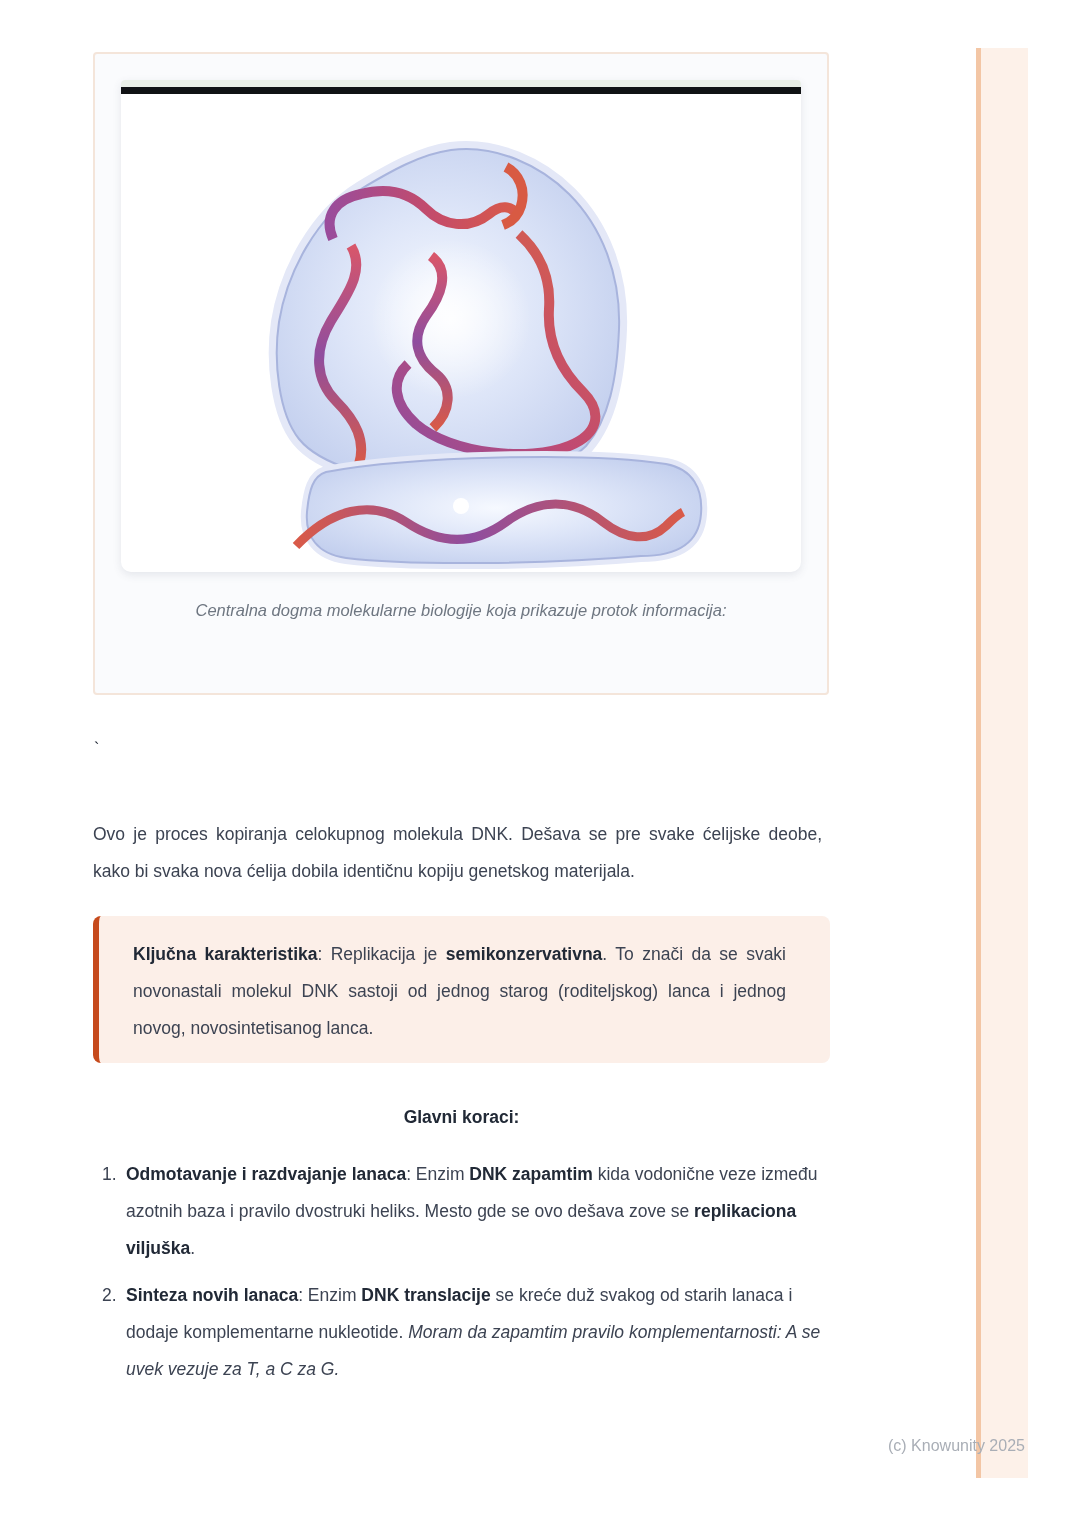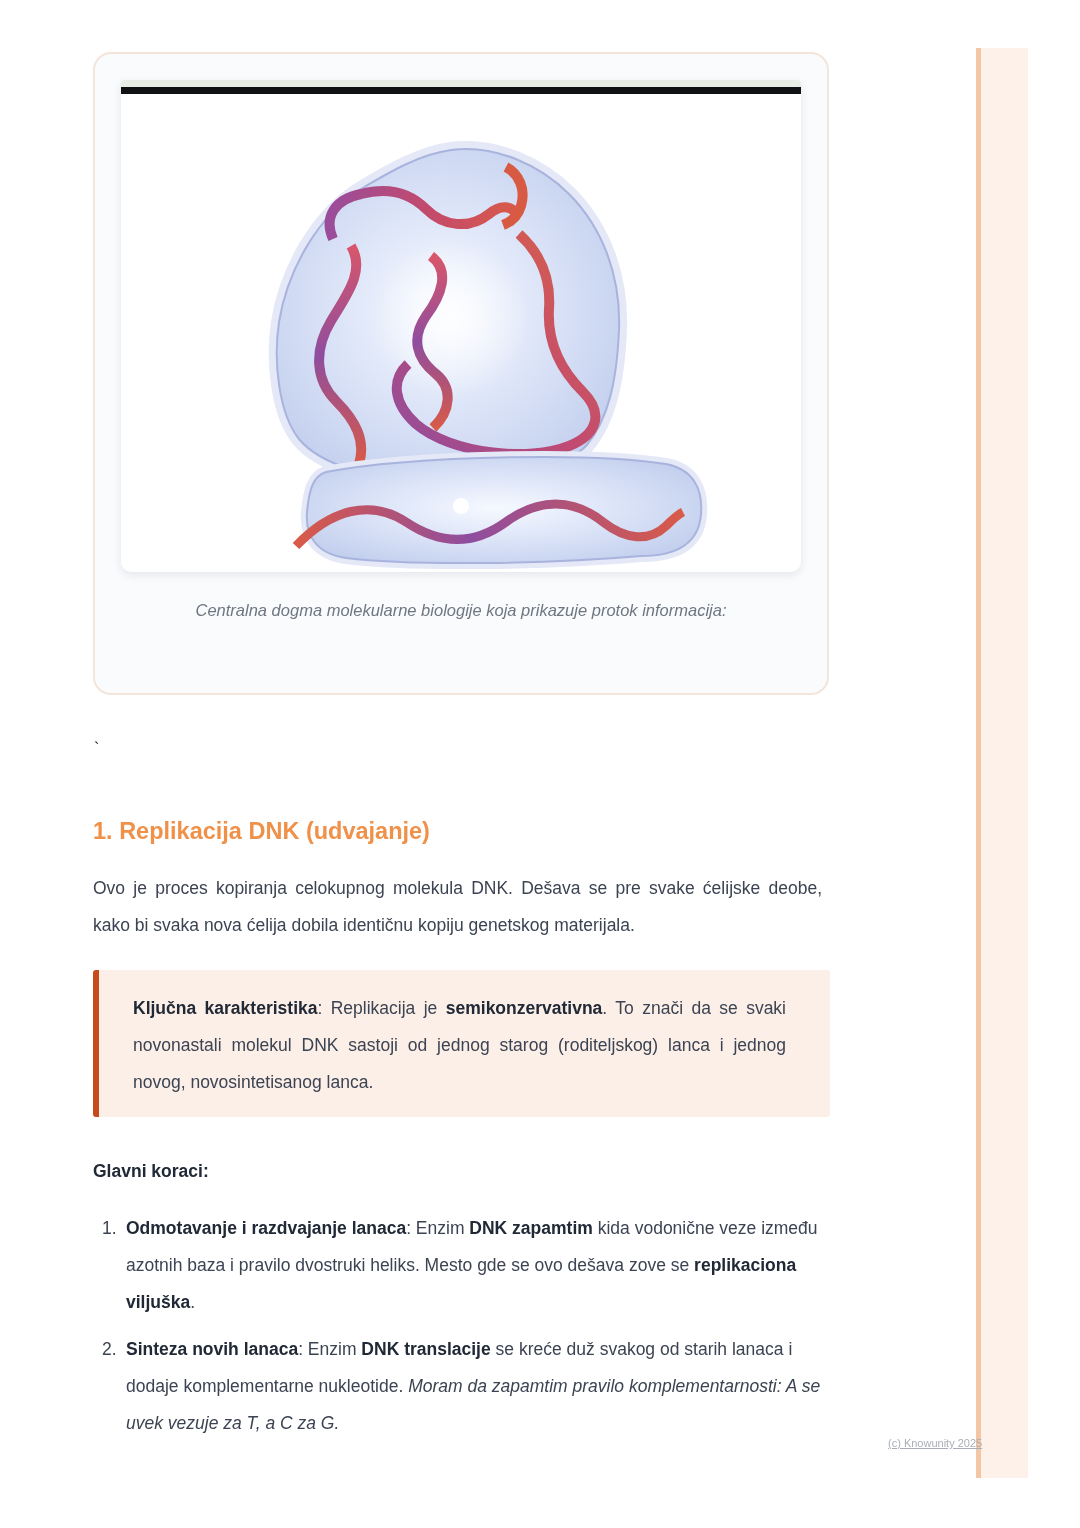--- a/index.html
+++ b/index.html
@@ -40,7 +40,7 @@
     width: 736px; height: 643px;
     background: #fafbfd;
     border: 2px solid #f4e5da;
-    border-radius: 18px;
+    border-radius: 4px;
   }
   .figure-media {
     position: absolute;

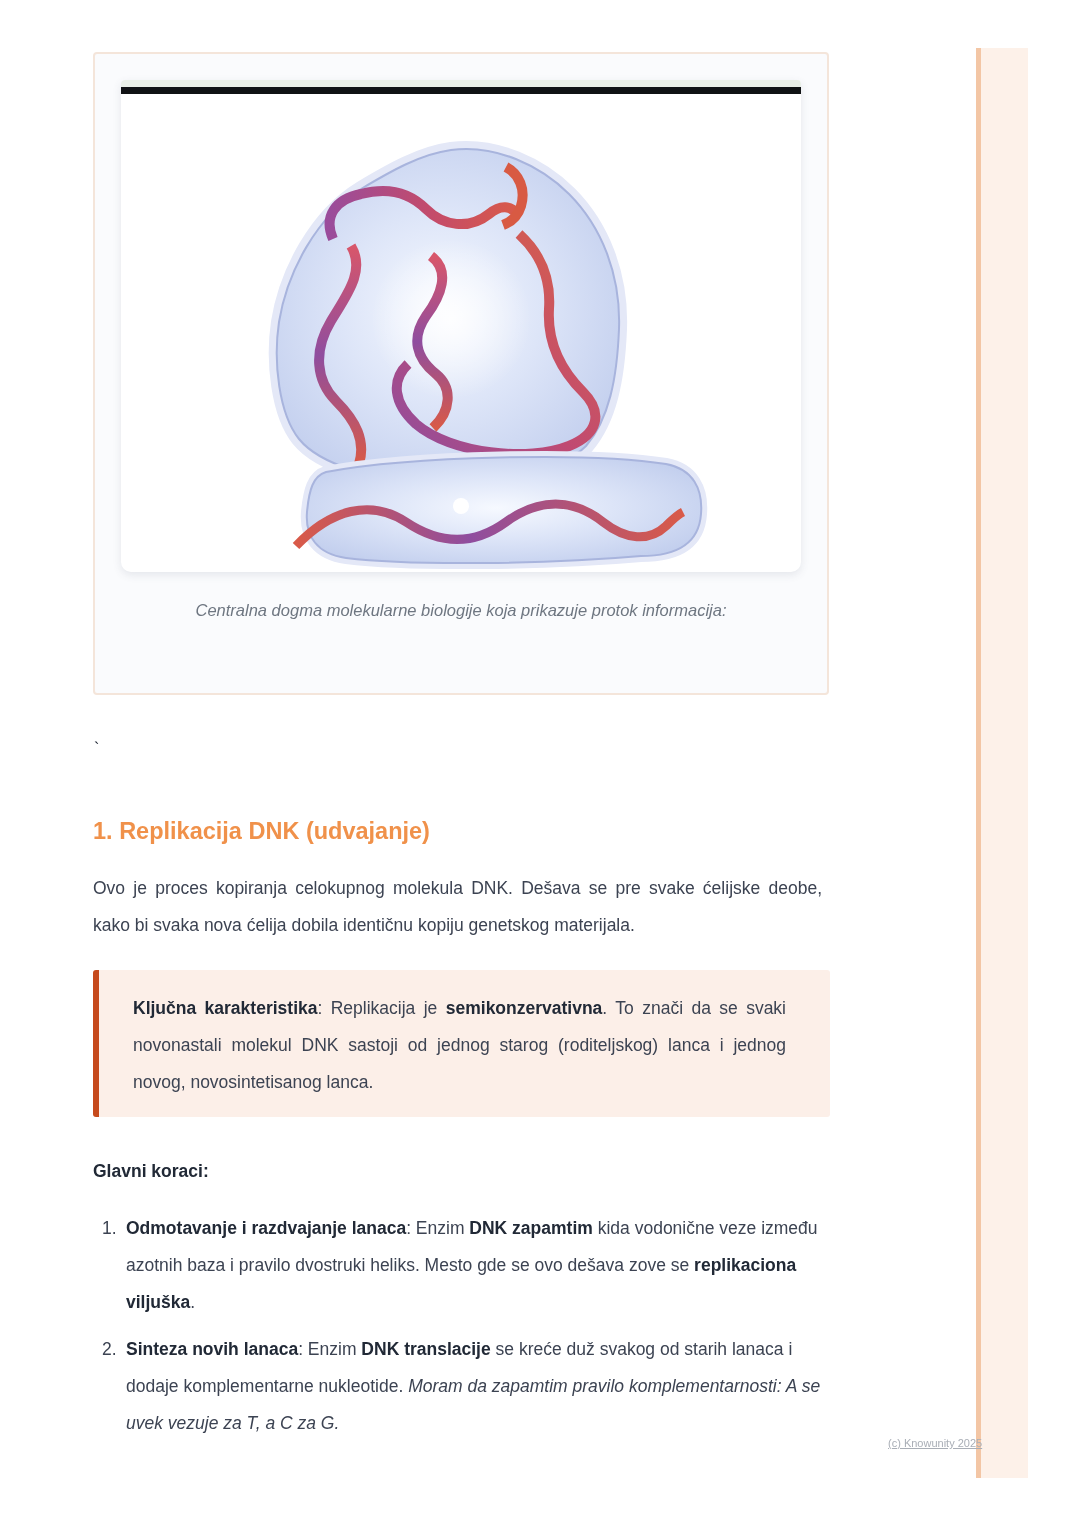--- a/index.html
+++ b/index.html
@@ -188,7 +188,6 @@
 <div class="stray-char">`</div>
 
 <div class="content">
-  <h1 class="section-heading" style="color:#f0914a">1. Replikacija DNK (udvajanje)</h1>
 
   <p class="intro">Ovo je proces kopiranja celokupnog molekula DNK. Dešava se pre svake ćelijske deobe, kako bi svaka nova ćelija dobila identičnu kopiju genetskog materijala.</p>
 

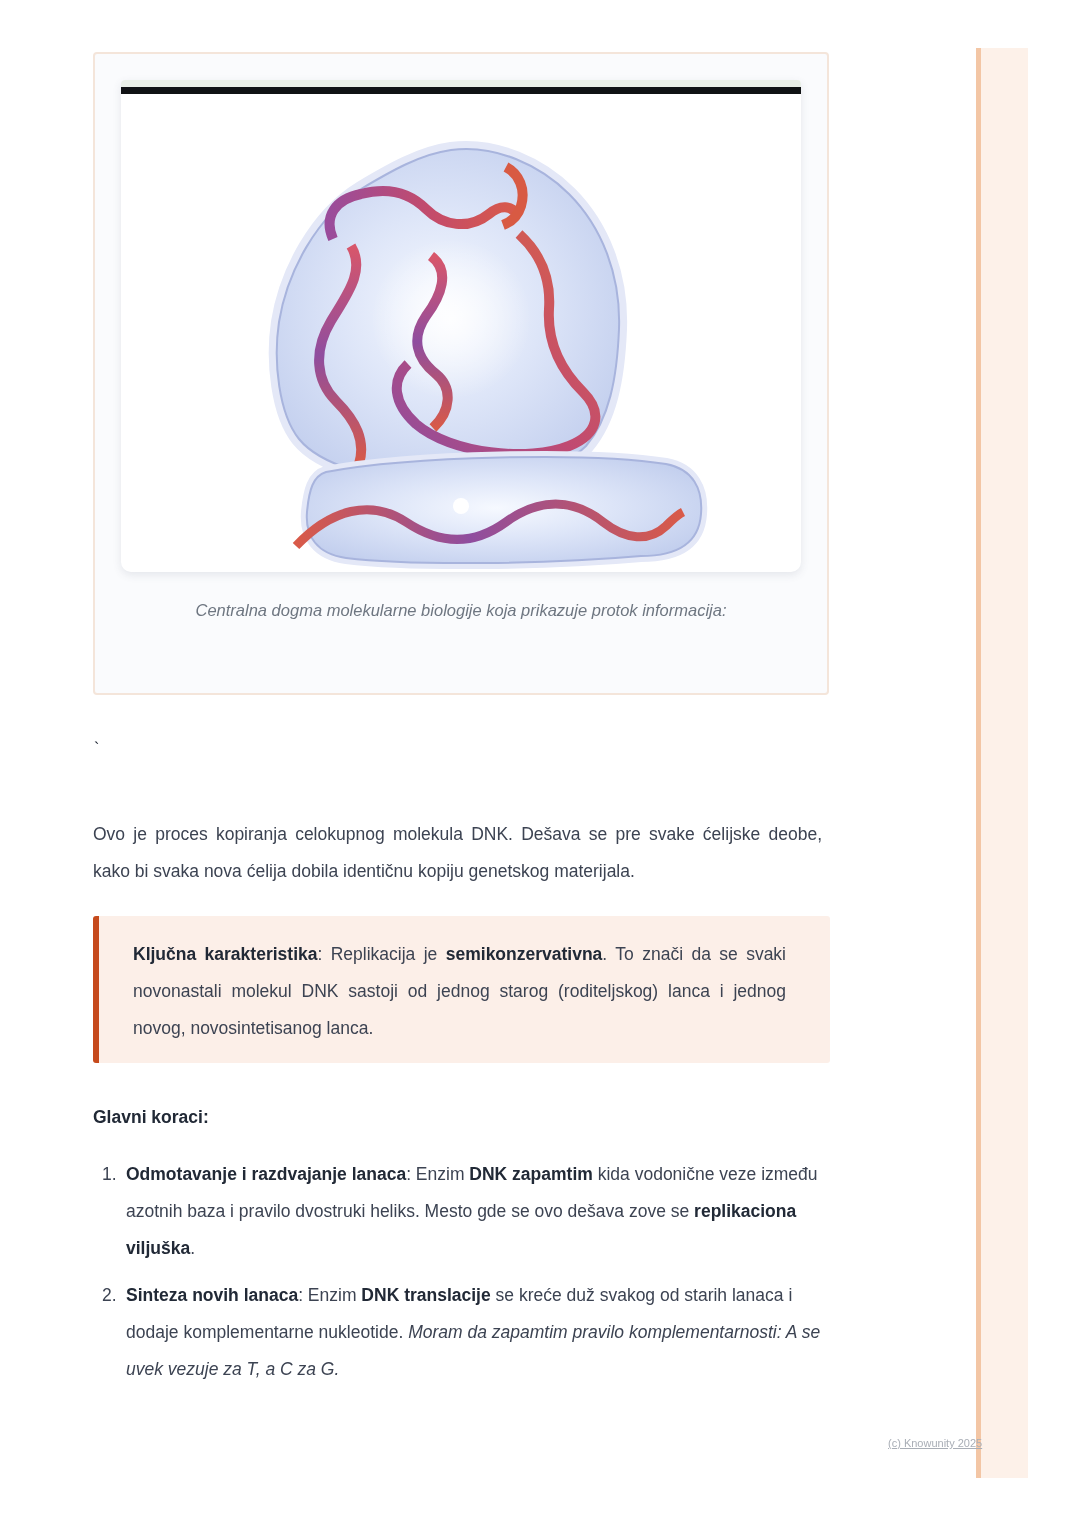--- a/index.html
+++ b/index.html
@@ -94,7 +94,7 @@
   .callout {
     border-left: 6px solid #c64a1c;
     background: #fcefe8;
-    border-radius: 3px;
+    border-radius: 8px;
     padding: 20px 44px 16px 34px;
     text-align: justify;
     margin: 0 0 36px 0;

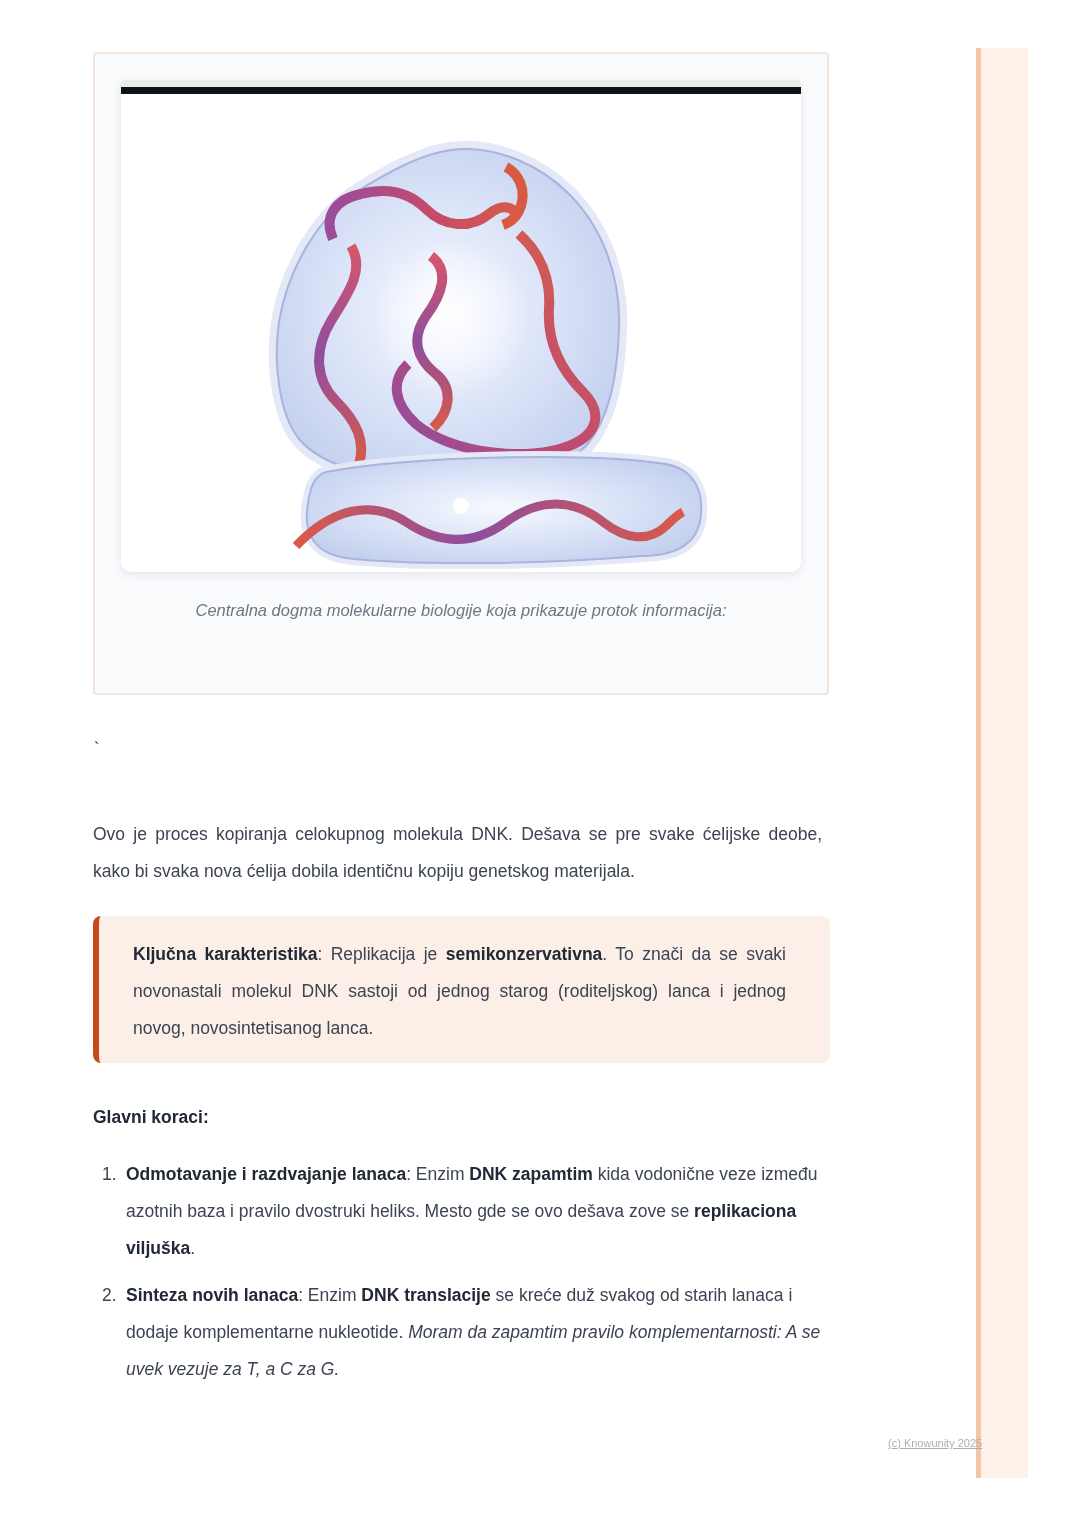--- a/index.html
+++ b/index.html
@@ -103,6 +103,7 @@
     font-weight: 700;
     color: #212936;
     margin: 0 0 20px 0;
+    text-align: center;
   }
   .step {
     position: relative;

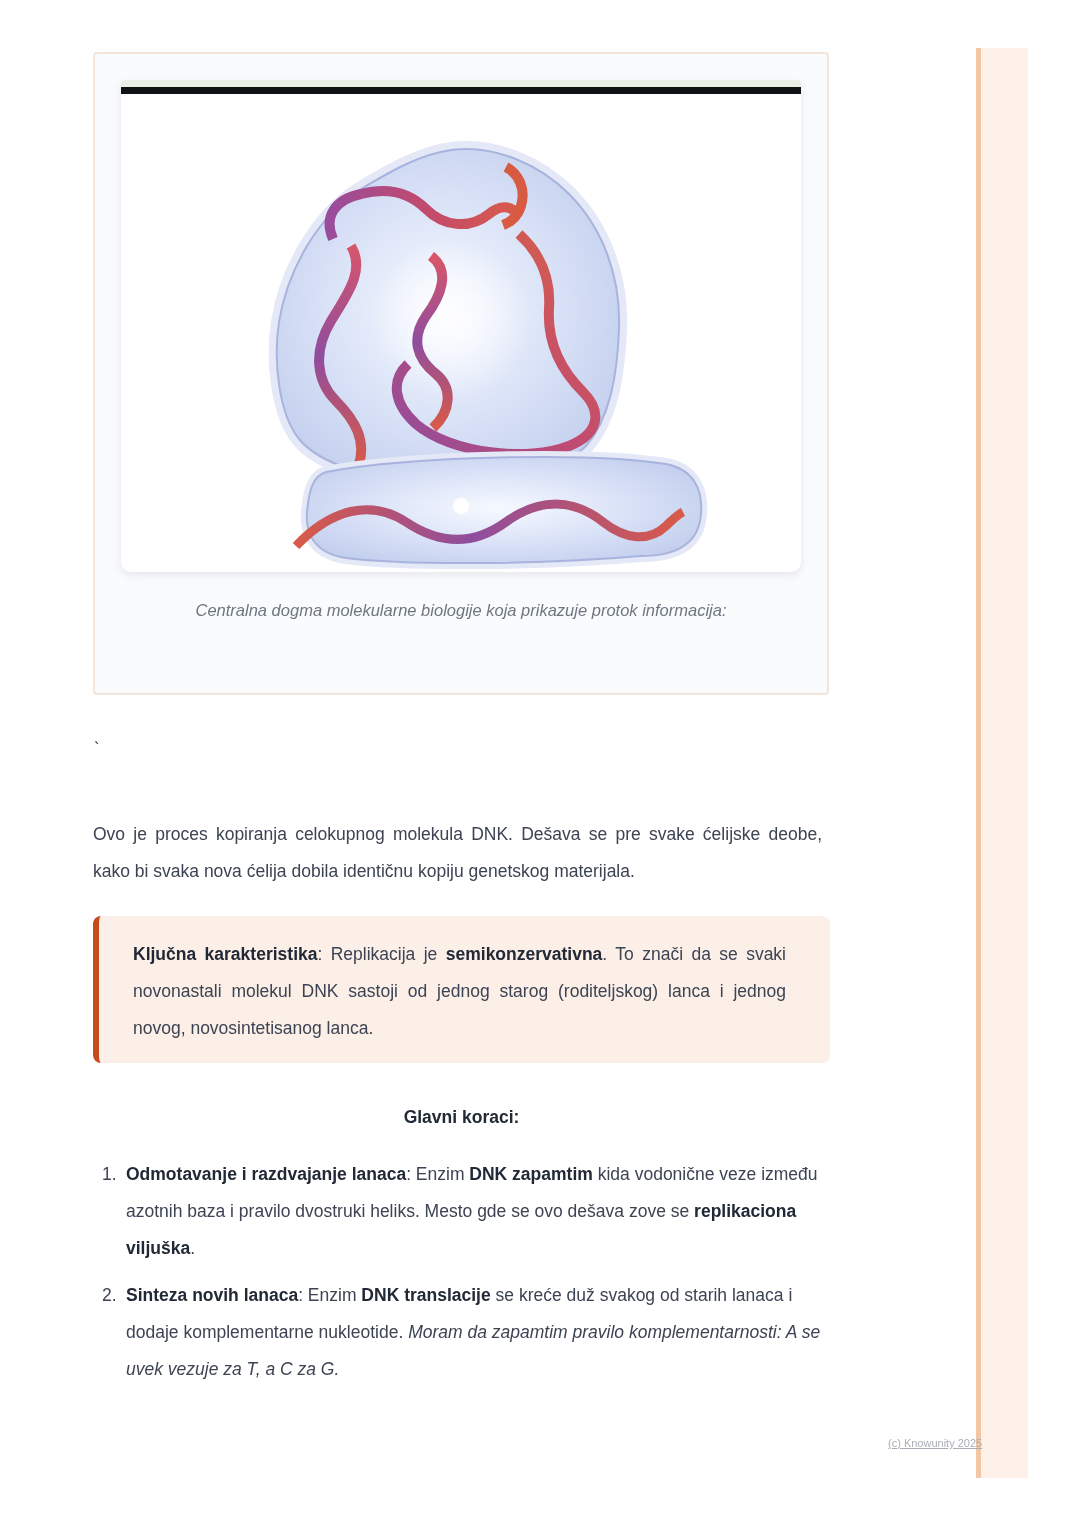--- a/index.html
+++ b/index.html
@@ -26,11 +26,10 @@
   .watermark {
     position: absolute;
     left: 888px; top: 1437px;
-    font-size: 11px;
+    font-size: 16px;
     color: #a9aeb6;
     z-index: 3;
     white-space: nowrap;
-    text-decoration: underline;
   }
 
   

